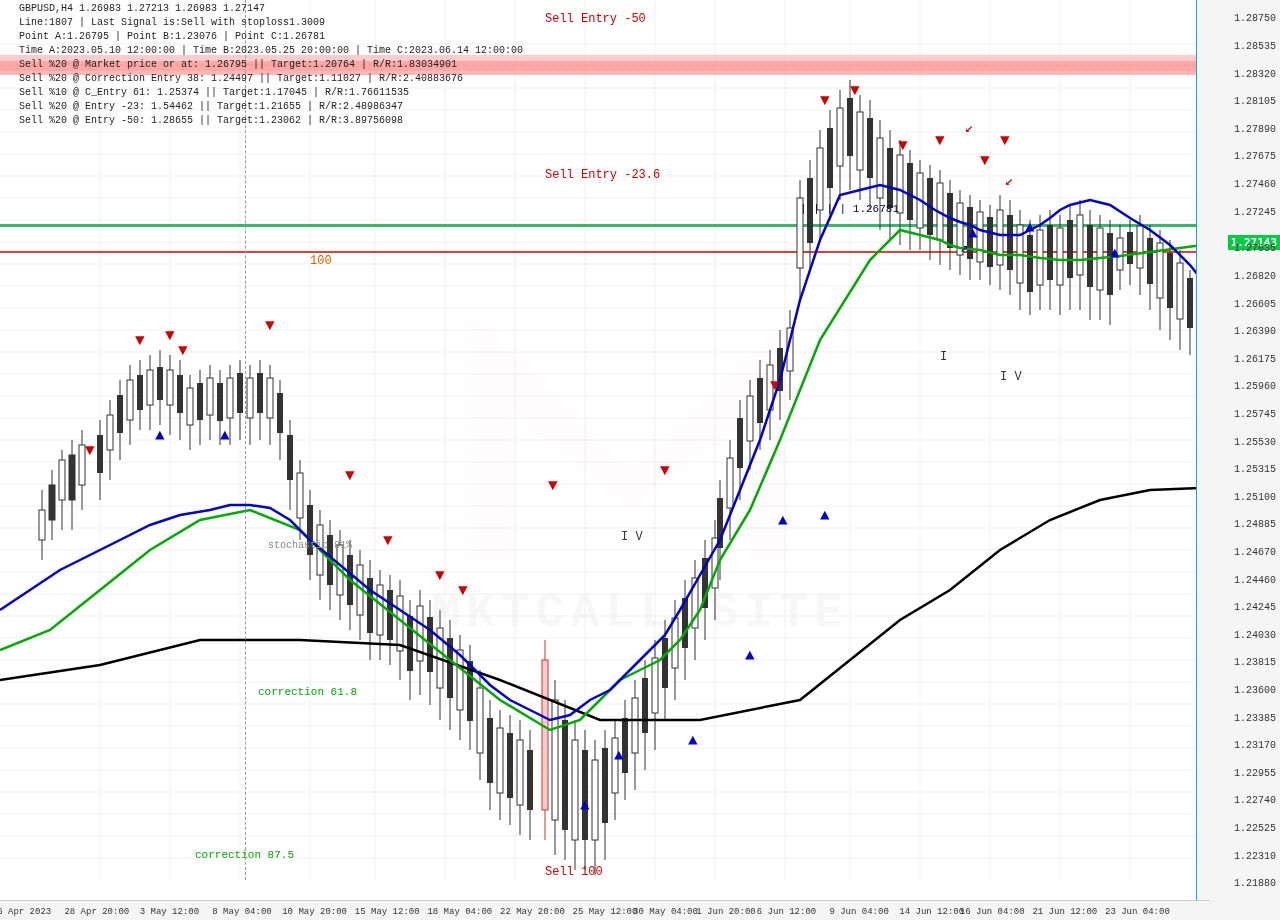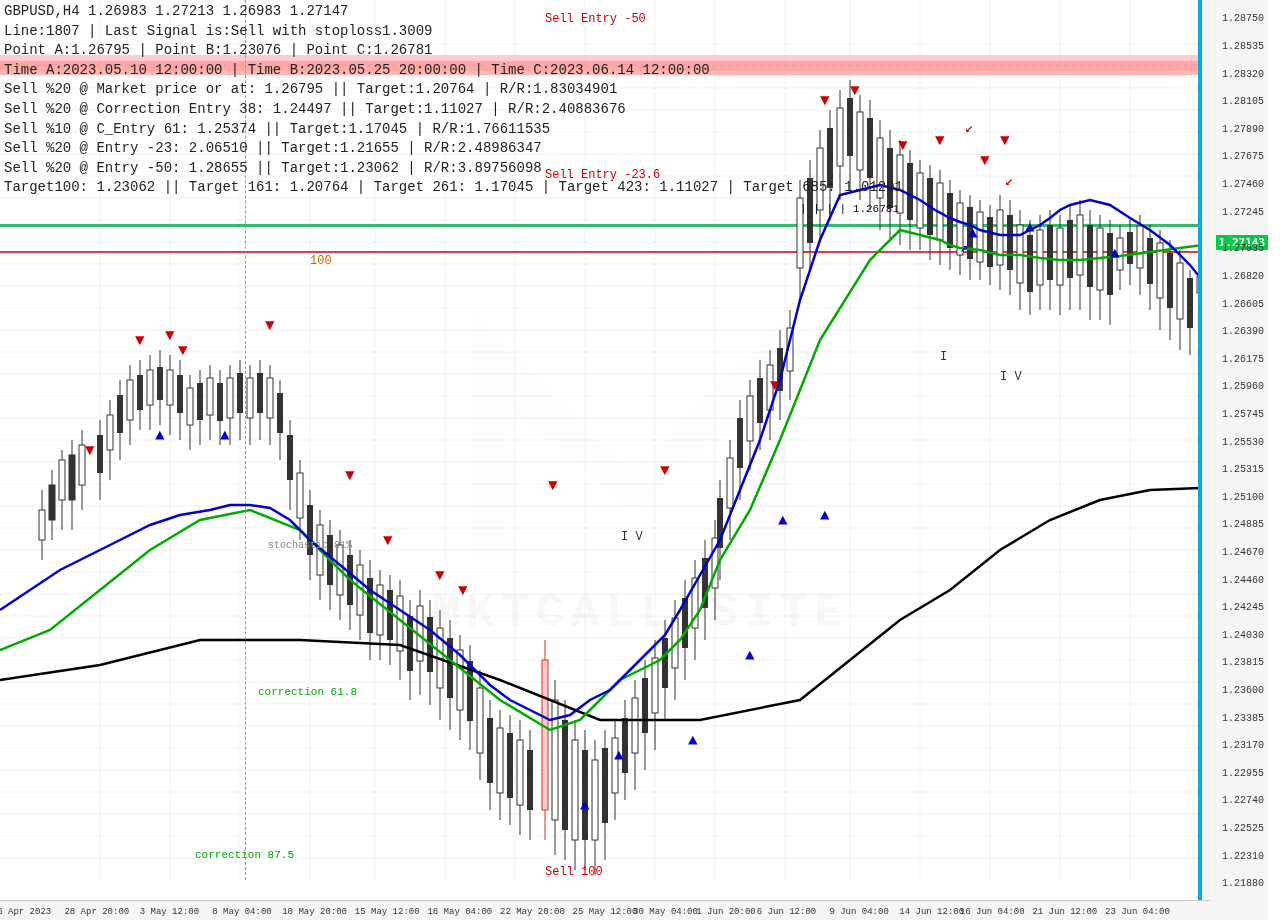--- a/index.html
+++ b/index.html
@@ -21,8 +21,8 @@
     #info-panel {
       position: absolute;
       top: 2px;
-      left: 4px;
-      font-size: 14px;
+      left: 19px;
+      font-size: 10px;
       color: #222;
       line-height: 1.4;
       z-index: 10;

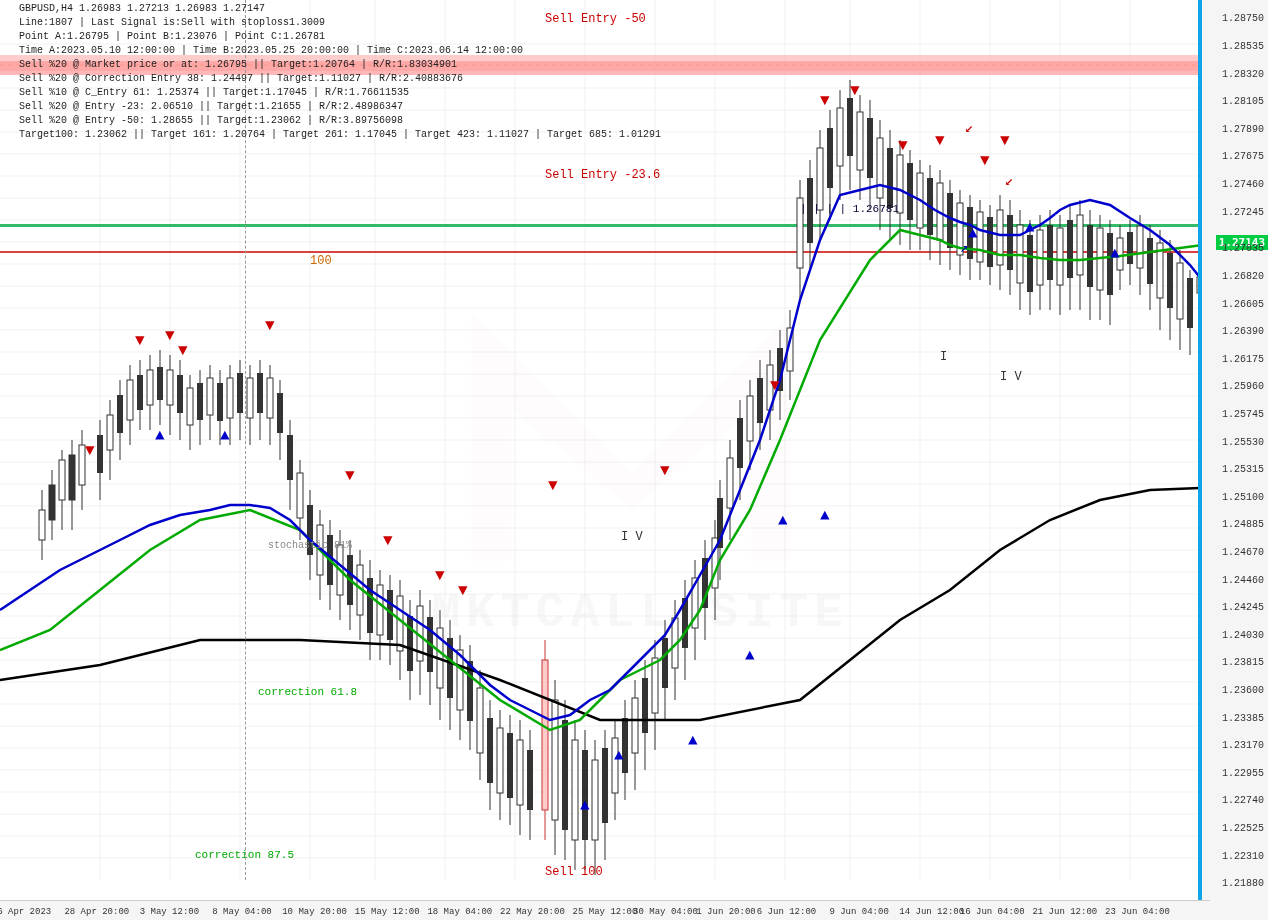--- a/index.html
+++ b/index.html
@@ -31,12 +31,12 @@
     .info-line { white-space: nowrap; }
     #price-axis {
       position: absolute;
-      right: 12px;
+      right: 0;
       top: 0;
-      width: 70px;
+      width: 84px;
       height: 100%;
       background: #f5f5f5;
-      border-left: 4px solid #0ea5e9;
+      border-left: 1px solid #0ea5e9;
       z-index: 5;
     }
     .price-label {

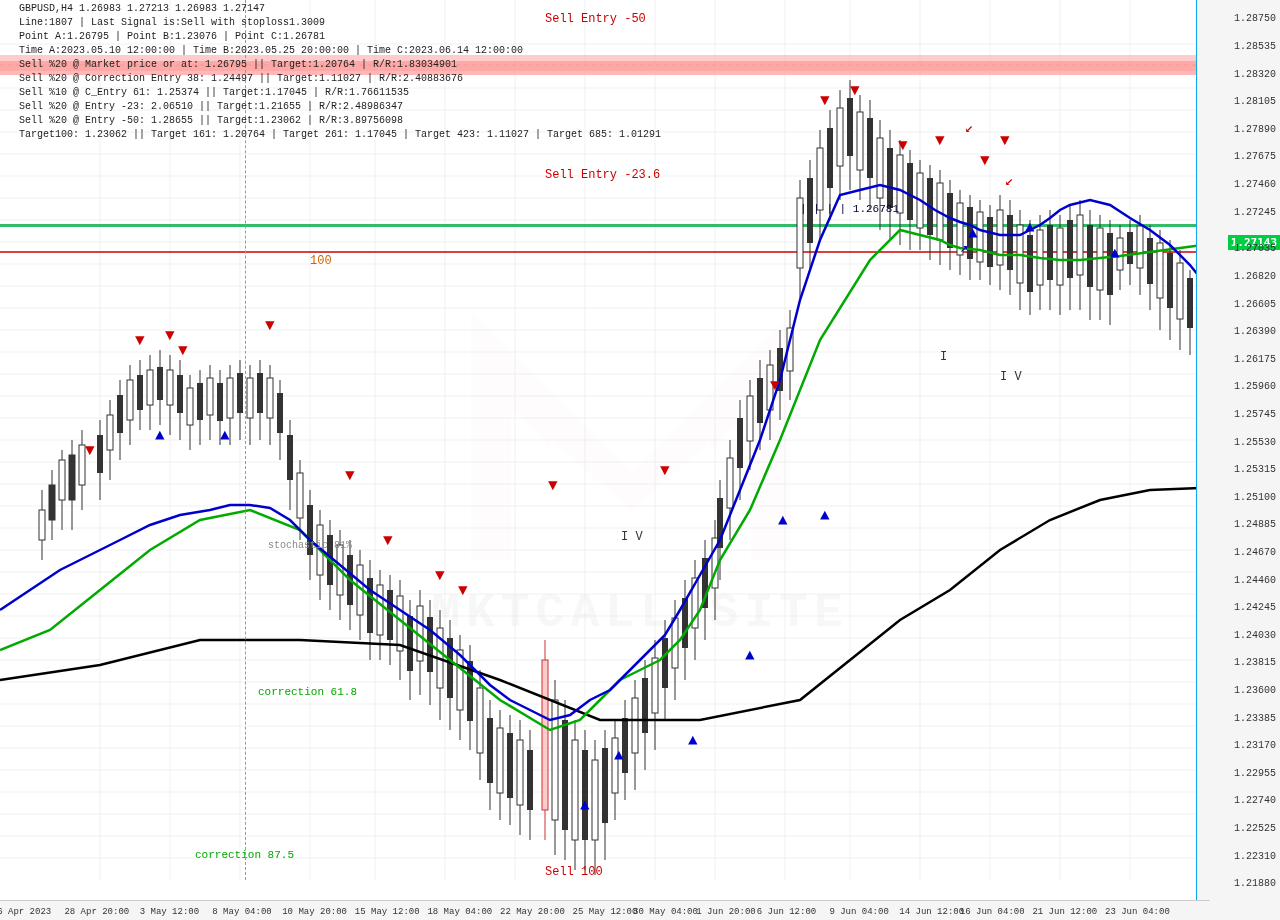--- a/index.html
+++ b/index.html
@@ -87,7 +87,7 @@
     <div class="info-line">Sell %20 @ Market price or at: 1.26795  ||  Target:1.20764  |  R/R:1.83034901</div>
     <div class="info-line">Sell %20 @ Correction Entry 38: 1.24497  ||  Target:1.11027  |  R/R:2.40883676</div>
     <div class="info-line">Sell %10 @ C_Entry 61: 1.25374  ||  Target:1.17045  |  R/R:1.76611535</div>
-    <div class="info-line">Sell %20 @ Entry -23: 2.06510  ||  Target:1.21655  |  R/R:2.48986347</div>
+    <div class="info-line">Sell %20 @ Entry -23: 1.54462  ||  Target:1.21655  |  R/R:2.48986347</div>
     <div class="info-line">Sell %20 @ Entry -50: 1.28655  ||  Target:1.23062  |  R/R:3.89756098</div>
     <div class="info-line">Target100: 1.23062  ||  Target 161: 1.20764  |  Target 261: 1.17045  |  Target 423: 1.11027  |  Target 685: 1.01291</div>
   </div>

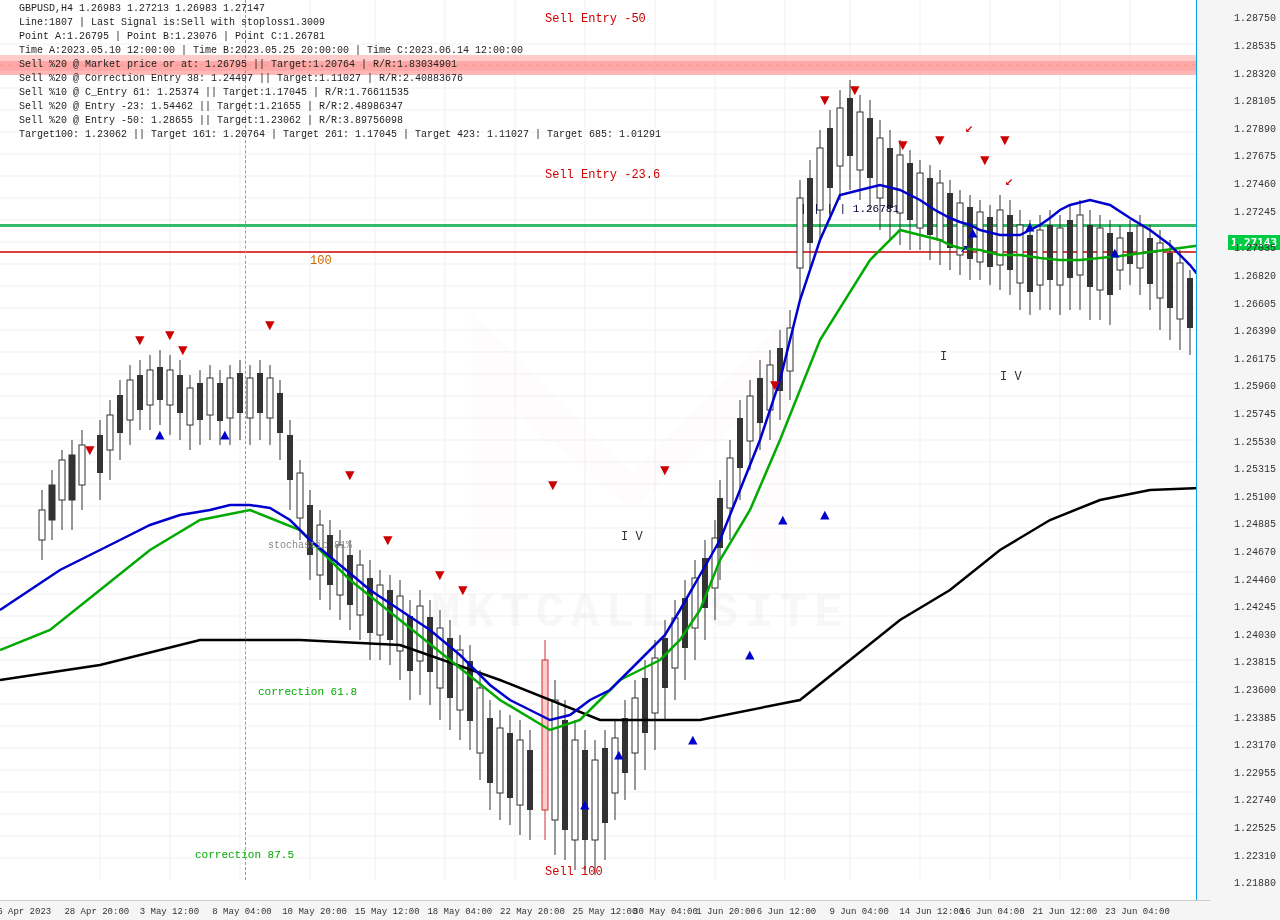--- a/index.html
+++ b/index.html
@@ -89,7 +89,6 @@
     <div class="info-line">Sell %10 @ C_Entry 61: 1.25374  ||  Target:1.17045  |  R/R:1.76611535</div>
     <div class="info-line">Sell %20 @ Entry -23: 1.54462  ||  Target:1.21655  |  R/R:2.48986347</div>
     <div class="info-line">Sell %20 @ Entry -50: 1.28655  ||  Target:1.23062  |  R/R:3.89756098</div>
-    <div class="info-line">Target100: 1.23062  ||  Target 161: 1.20764  |  Target 261: 1.17045  |  Target 423: 1.11027  |  Target 685: 1.01291</div>
   </div>
 
   <div id="watermark">

